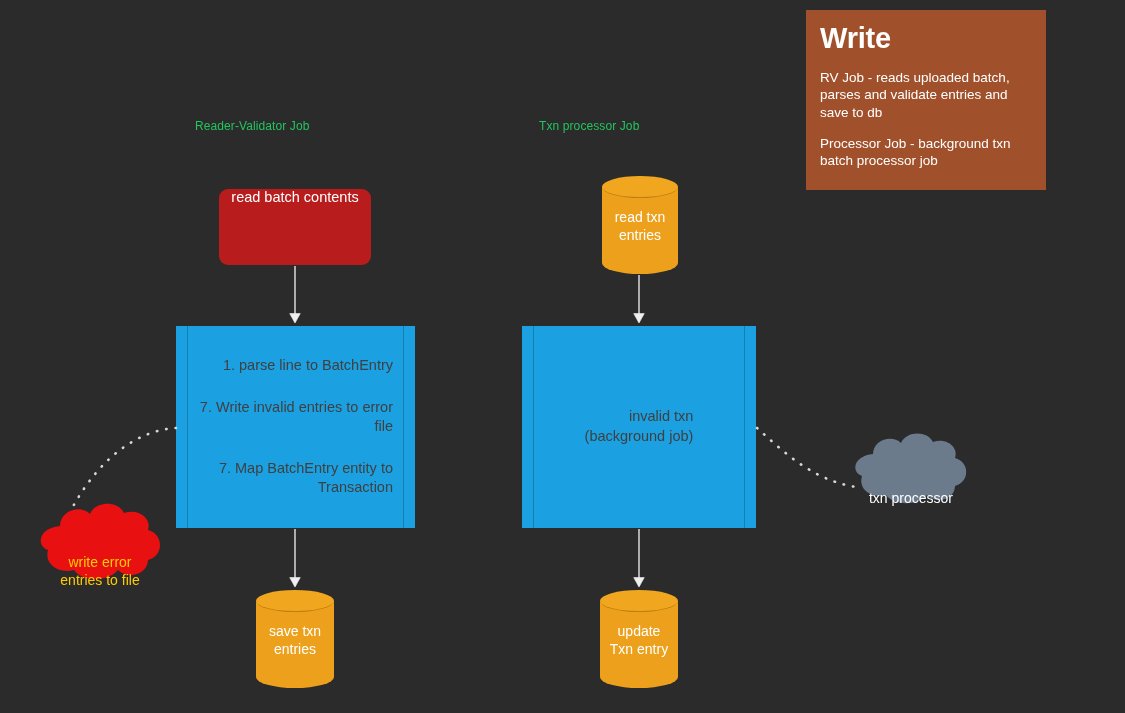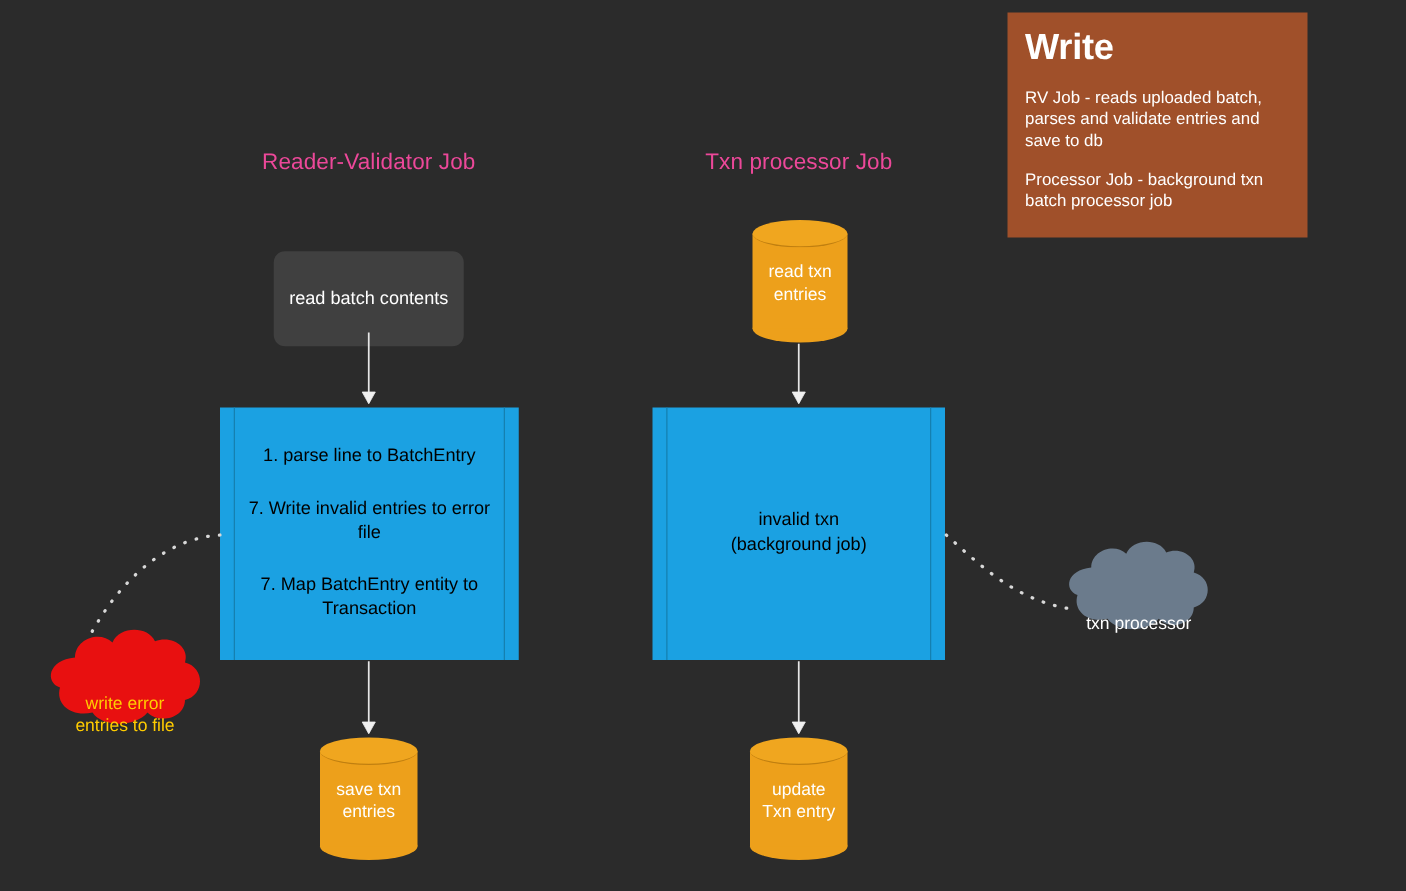--- a/index.html
+++ b/index.html
@@ -25,9 +25,8 @@
 
   
   .col-title {
-    color: #ec4899;
-    font-size: 18px;
-    text-align: center;
+    color: #22c55e;
+    font-size: 12px;
     white-space: nowrap;
     letter-spacing: 0.1px;
   }

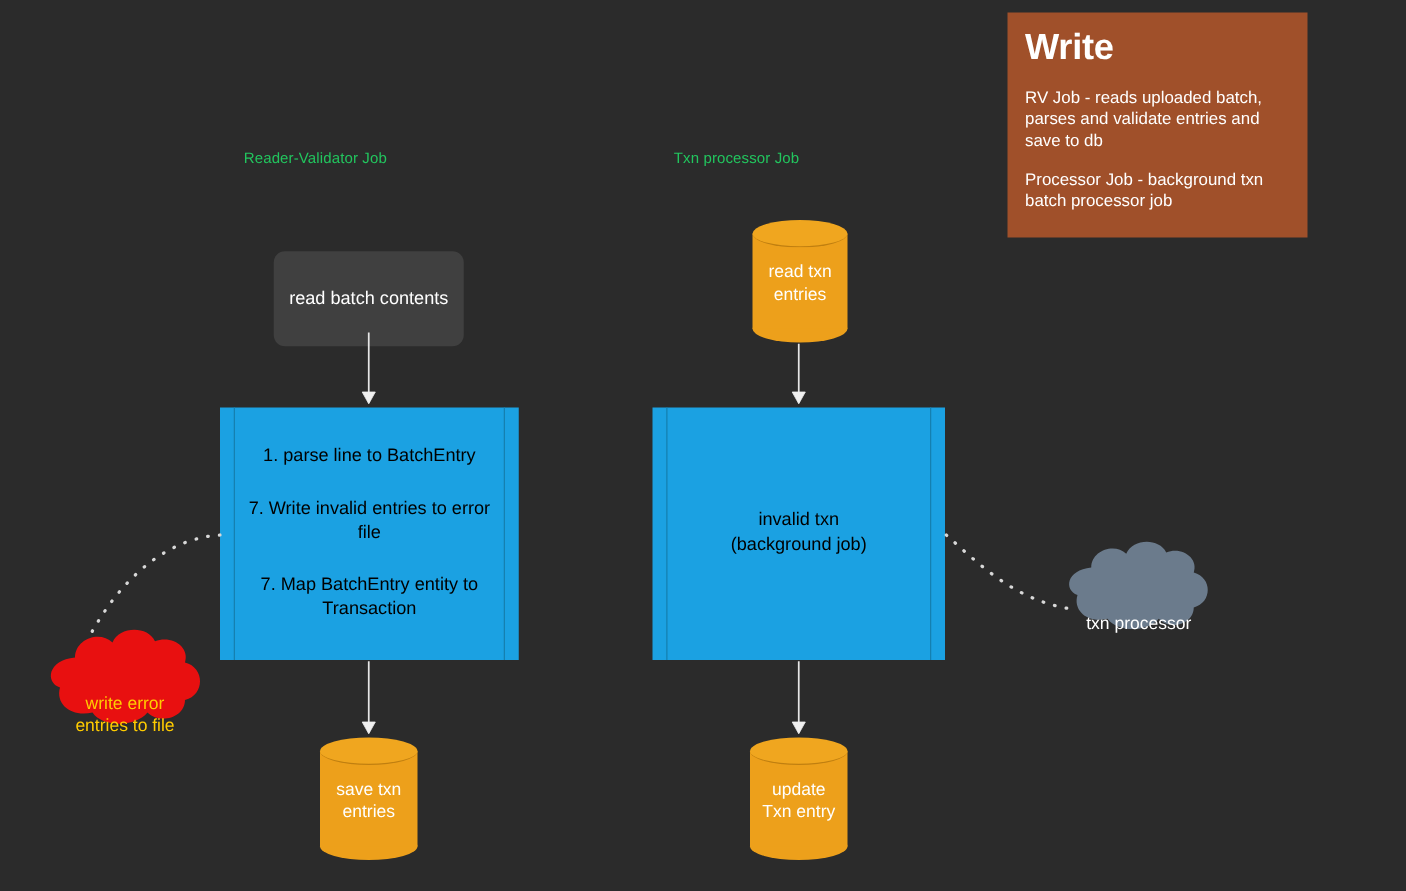--- a/index.html
+++ b/index.html
@@ -59,13 +59,13 @@
   
   #green-box {
     left: 219px;
-    top: 201px;
+    top: 189px;
     width: 152px;
     height: 76px;
-    background: #404040;
+    background: #b91c1c;
     border-radius: 9px;
     display: flex;
-    align-items: center;
+    align-items: flex-start;
     justify-content: center;
   }
   #green-box .label {

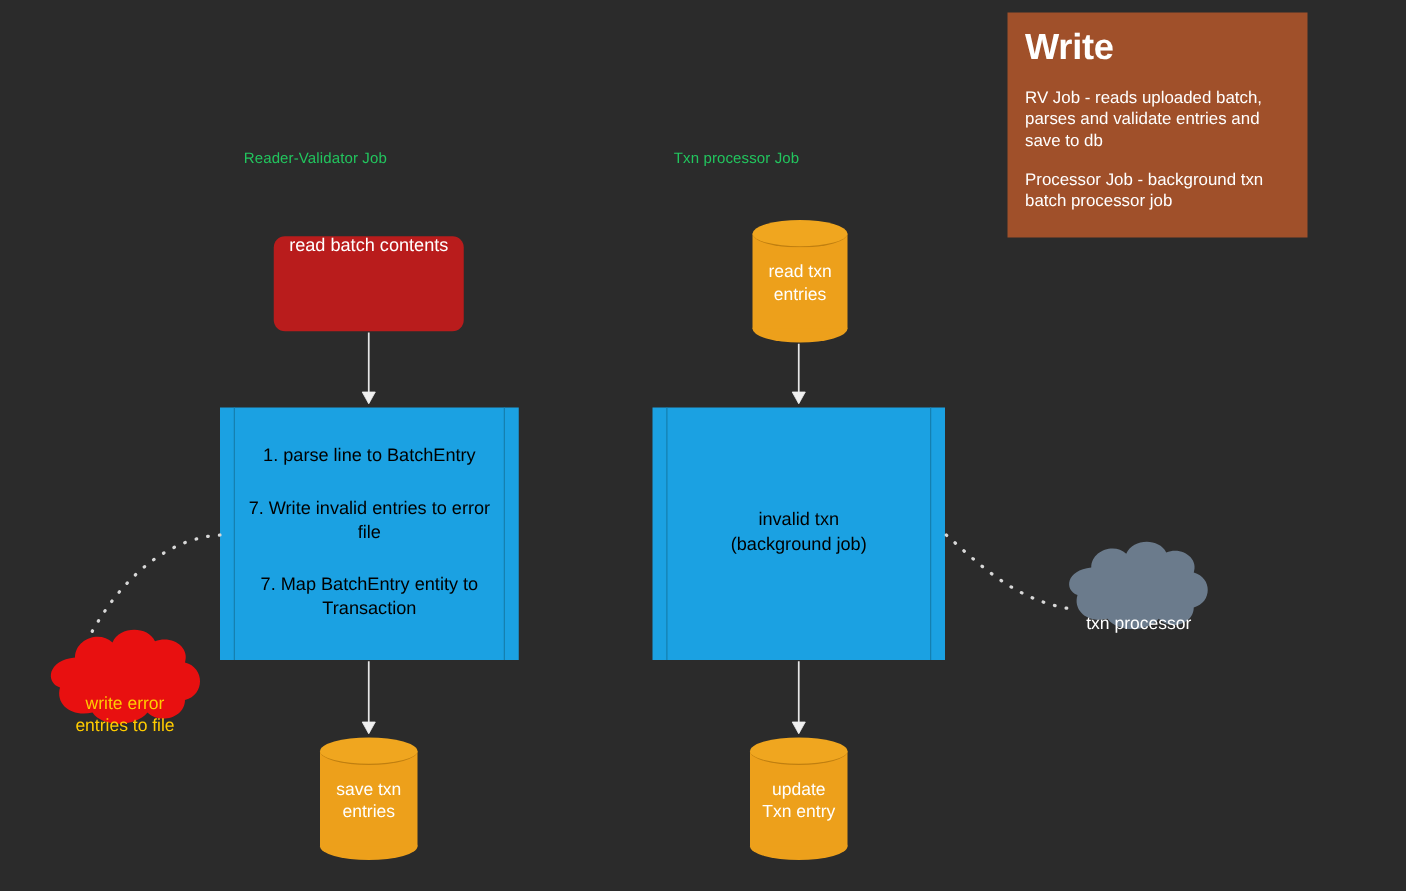--- a/index.html
+++ b/index.html
@@ -91,9 +91,9 @@
   }
   .proc-text {
     position: relative;
-    color: #000000;
+    color: #404040;
     font-size: 14.5px;
-    text-align: center;
+    text-align: right;
     line-height: 1.35;
     z-index: 2;
     padding: 0 22px;

